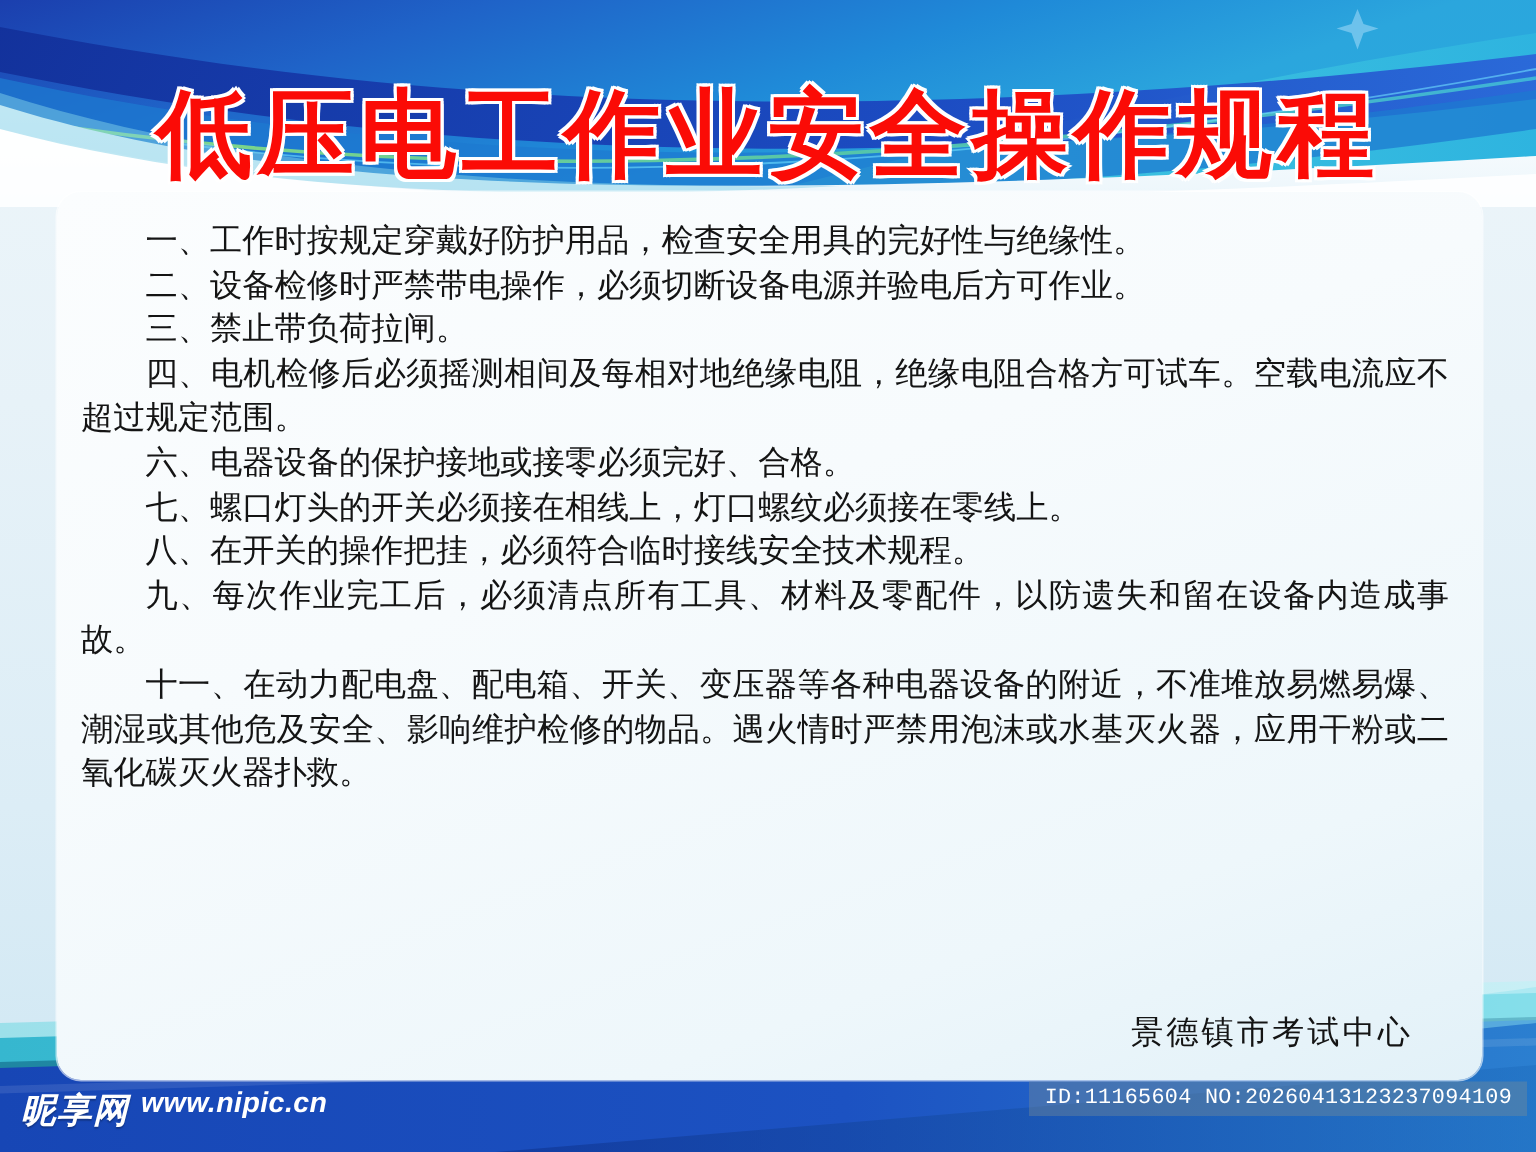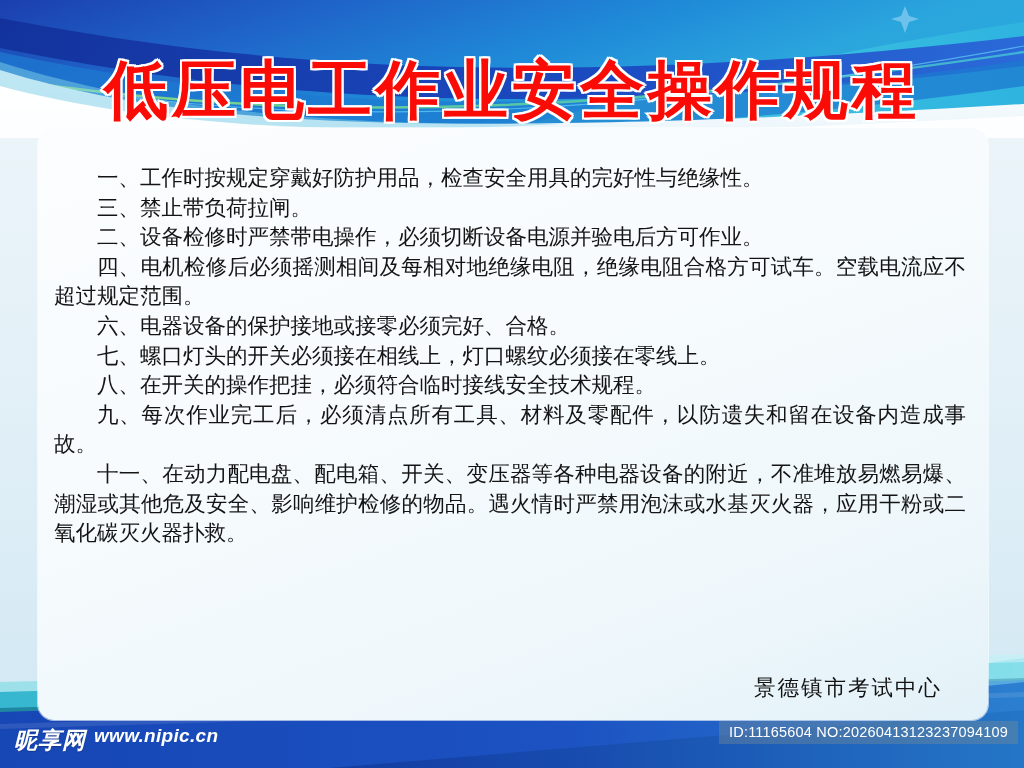--- a/index.html
+++ b/index.html
@@ -91,7 +91,6 @@
     letter-spacing: 0px;
     text-align: justify;
     text-justify: inter-character;
-    margin-top: 17px;
   }
   .clause {
     margin: 0;

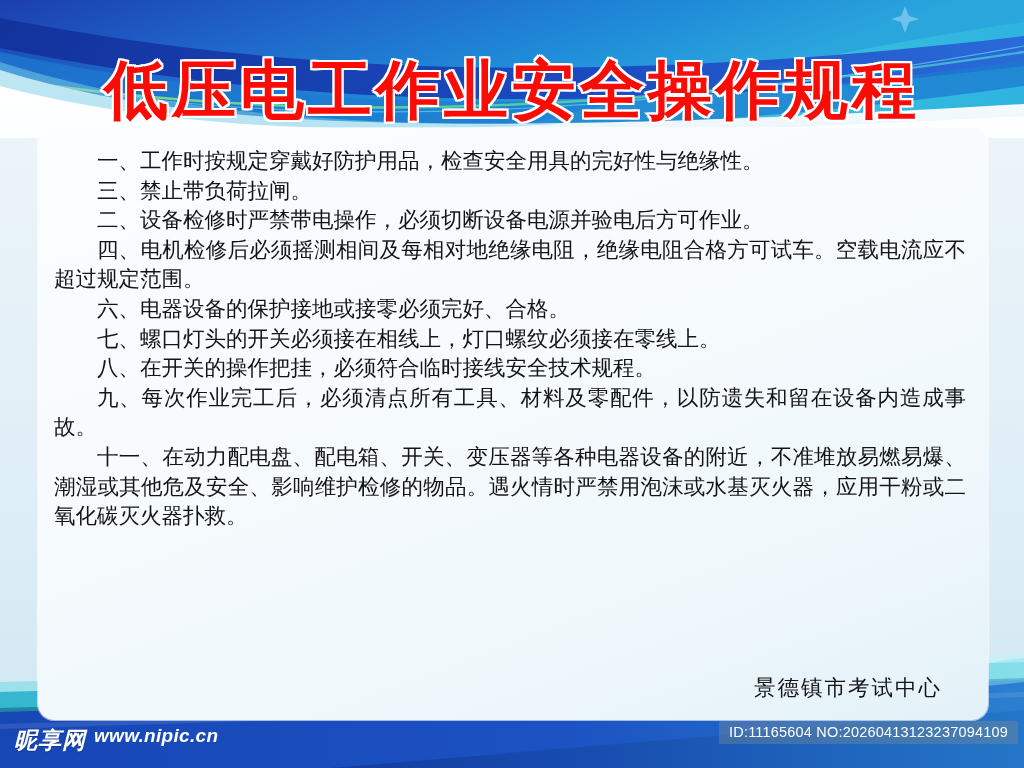--- a/index.html
+++ b/index.html
@@ -249,8 +249,8 @@
   <div class="panel">
     <div class="body-text">
       <p class="clause">一、工作时按规定穿戴好防护用品，检查安全用具的完好性与绝缘性。</p>
+      <p class="clause">二、设备检修时严禁带电操作，必须切断设备电源并验电后方可作业。</p>
       <p class="clause">三、禁止带负荷拉闸。</p>
-      <p class="clause">二、设备检修时严禁带电操作，必须切断设备电源并验电后方可作业。</p>
       <p class="clause">四、电机检修后必须摇测相间及每相对地绝缘电阻，绝缘电阻合格方可试车。空载电流应不超过规定范围。</p>
       <p class="clause">六、电器设备的保护接地或接零必须完好、合格。</p>
       <p class="clause">七、螺口灯头的开关必须接在相线上，灯口螺纹必须接在零线上。</p>

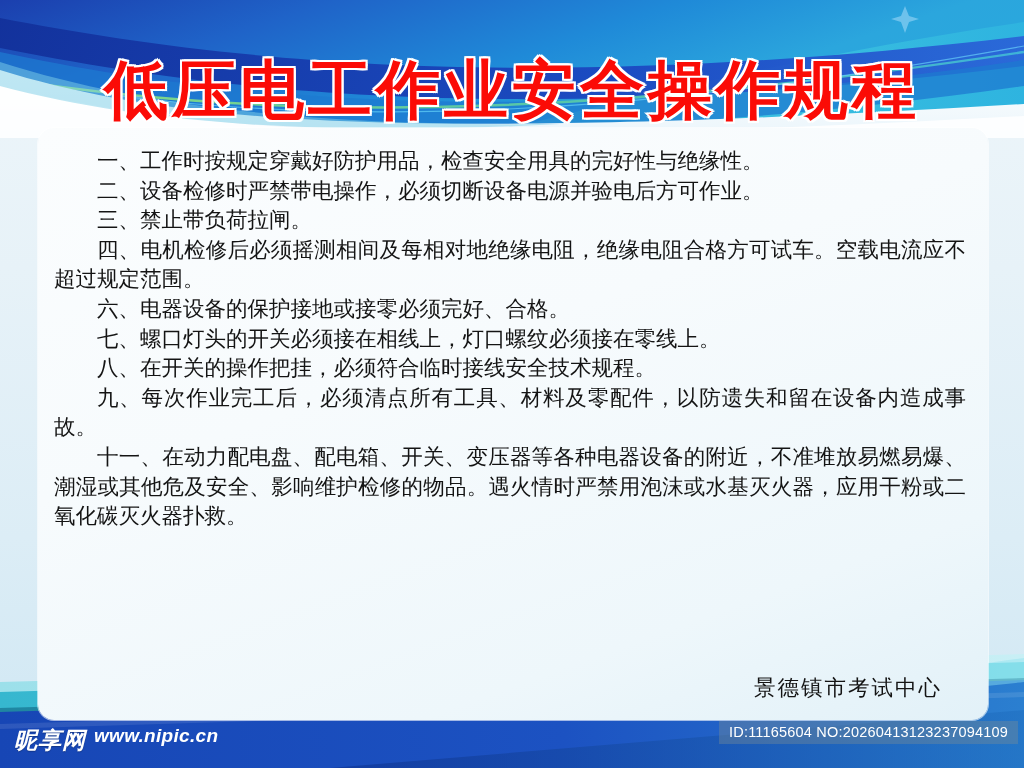--- a/index.html
+++ b/index.html
@@ -141,7 +141,7 @@
     padding: 3px 10px 4px 10px;
     background: rgba(120,140,150,0.40);
     color: #ffffff;
-    font-family: Liberation Sans, sans-serif;
+    font-family: Liberation Mono, monospace;
     font-size: 14.5px;
     letter-spacing: 0.2px;
     white-space: nowrap;

